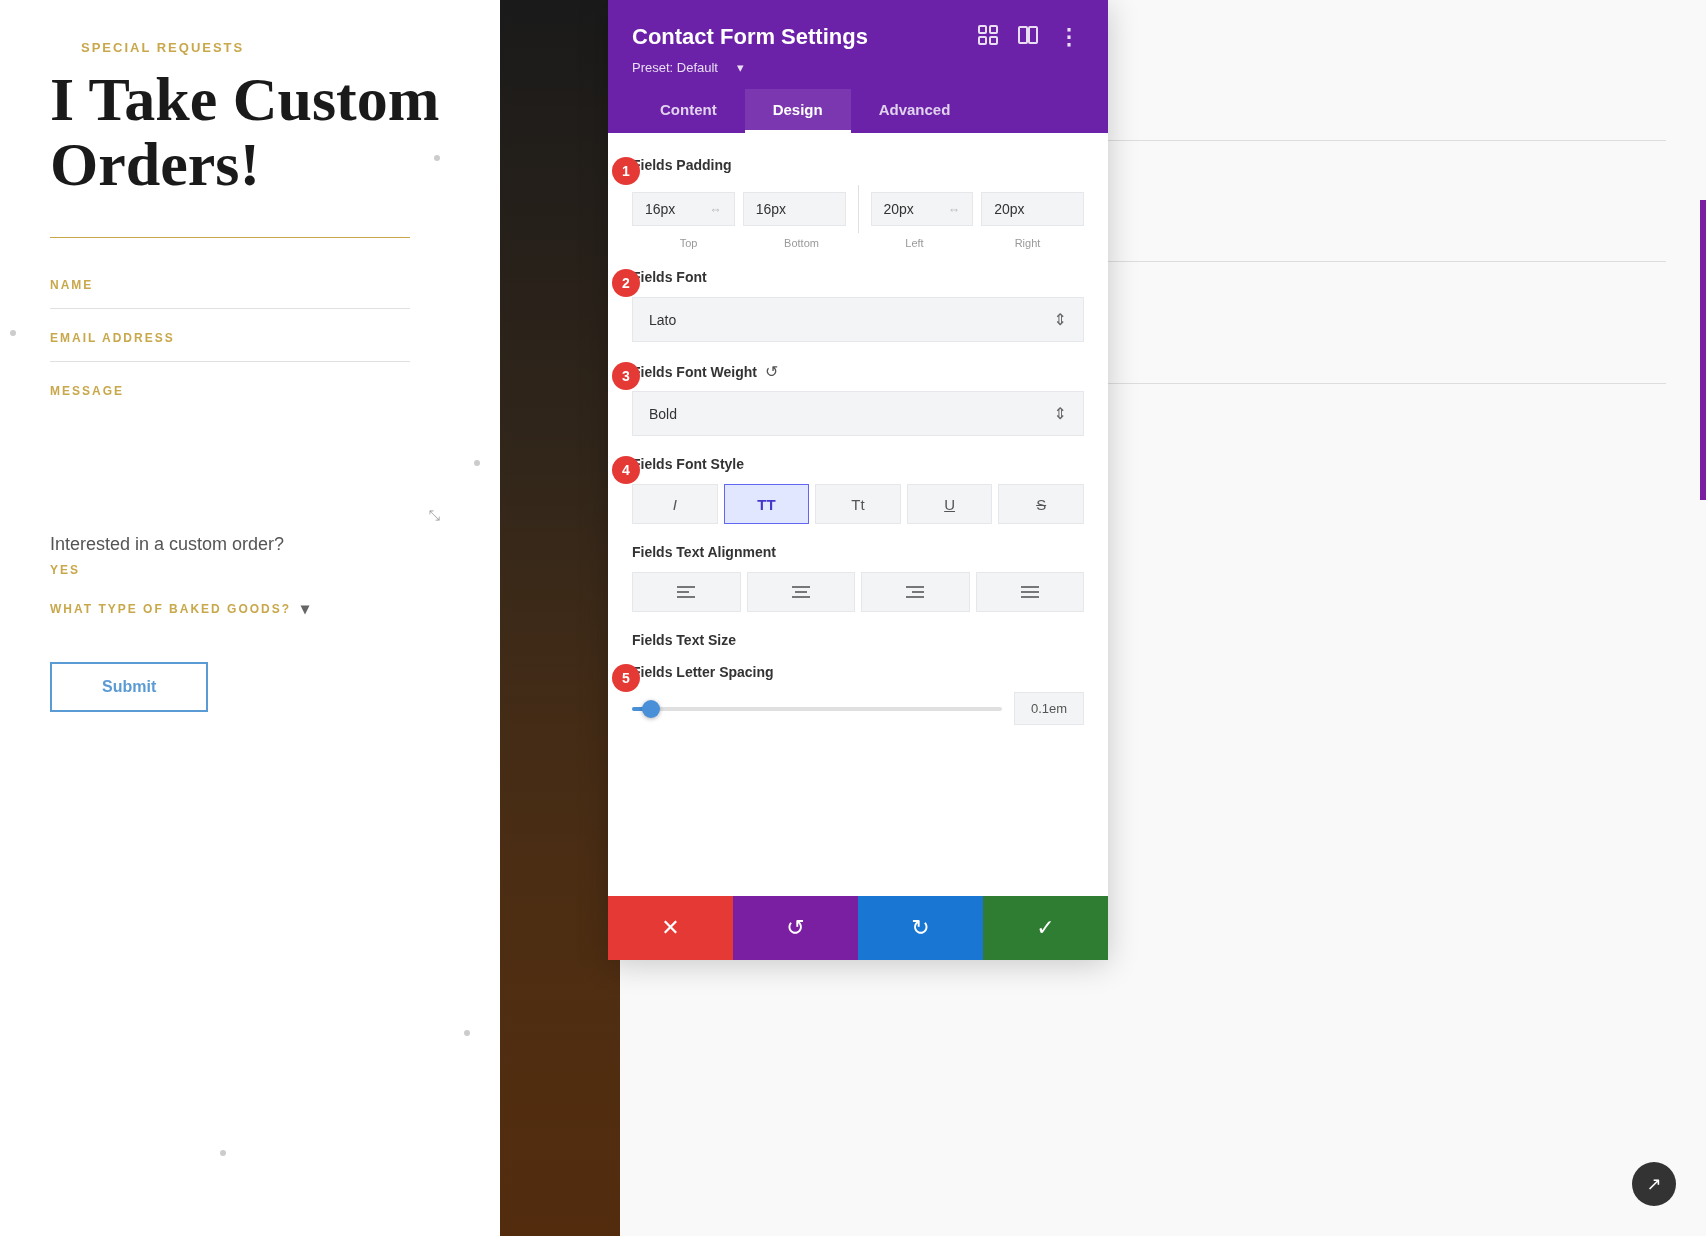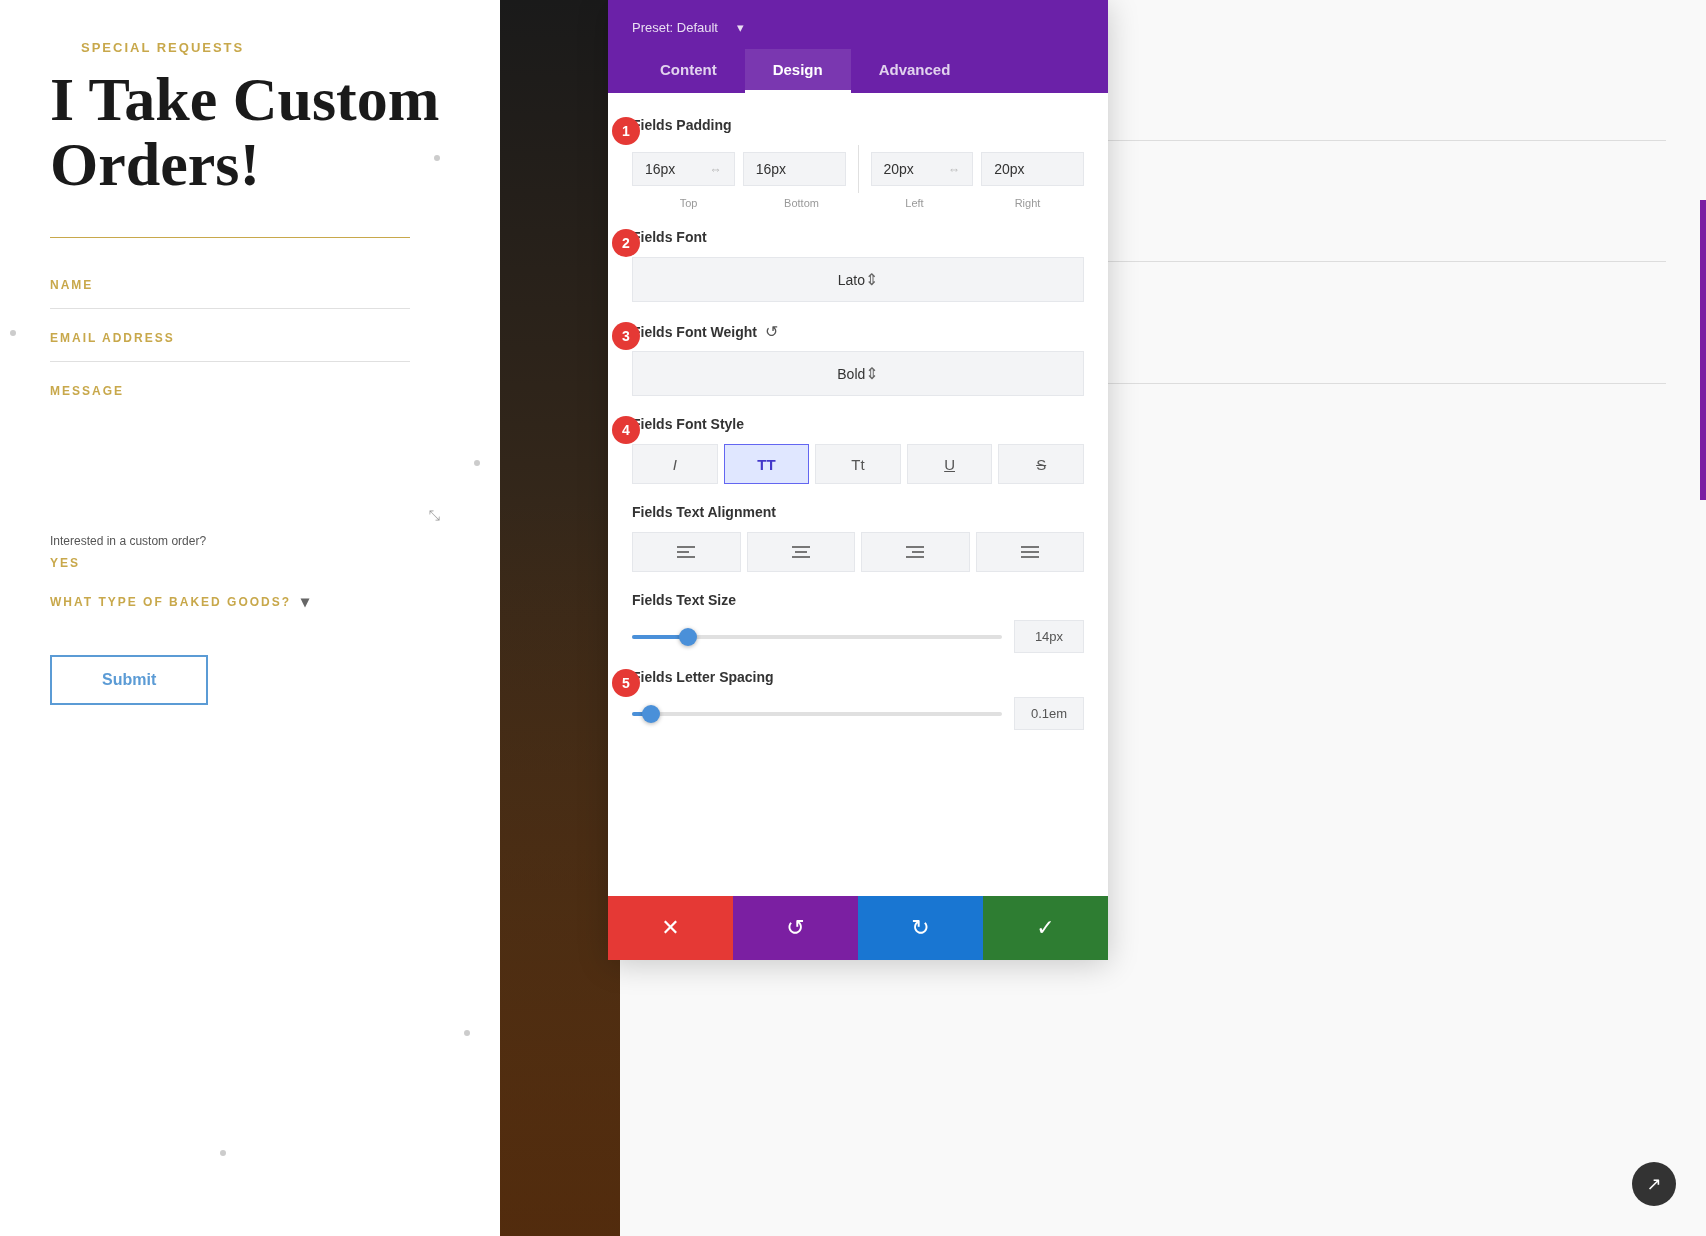--- a/index.html
+++ b/index.html
@@ -612,6 +612,26 @@
 <div class="settings-panel">
 
   <div class="panel-header">
+    <div class="panel-title-row">
+      <span class="panel-title">Contact Form Settings</span>
+      <div class="panel-icons">
+        <button class="panel-icon-btn">
+          <svg width="20" height="20" viewBox="0 0 20 20" fill="currentColor">
+              <rect x="1" y="1" width="7" height="7" rx="1" fill="none" stroke="currentColor" stroke-width="2"></rect>
+              <rect x="12" y="1" width="7" height="7" rx="1" fill="none" stroke="currentColor" stroke-width="2"></rect>
+              <rect x="1" y="12" width="7" height="7" rx="1" fill="none" stroke="currentColor" stroke-width="2"></rect>
+              <rect x="12" y="12" width="7" height="7" rx="1" fill="none" stroke="currentColor" stroke-width="2"></rect>
+            </svg>
+        </button>
+        <button class="panel-icon-btn">
+          <svg width="20" height="20" viewBox="0 0 20 20" fill="none">
+              <rect x="1" y="2" width="8" height="16" rx="1" stroke="currentColor" stroke-width="2"></rect>
+              <rect x="11" y="2" width="8" height="16" rx="1" stroke="currentColor" stroke-width="2"></rect>
+            </svg>
+        </button>
+        <button class="panel-icon-btn" style="font-size:22px; font-weight:700;">⋮</button>
+      </div>
+    </div>
     <div class="panel-preset">
       <span>Preset: Default</span>
       <span>▾</span>

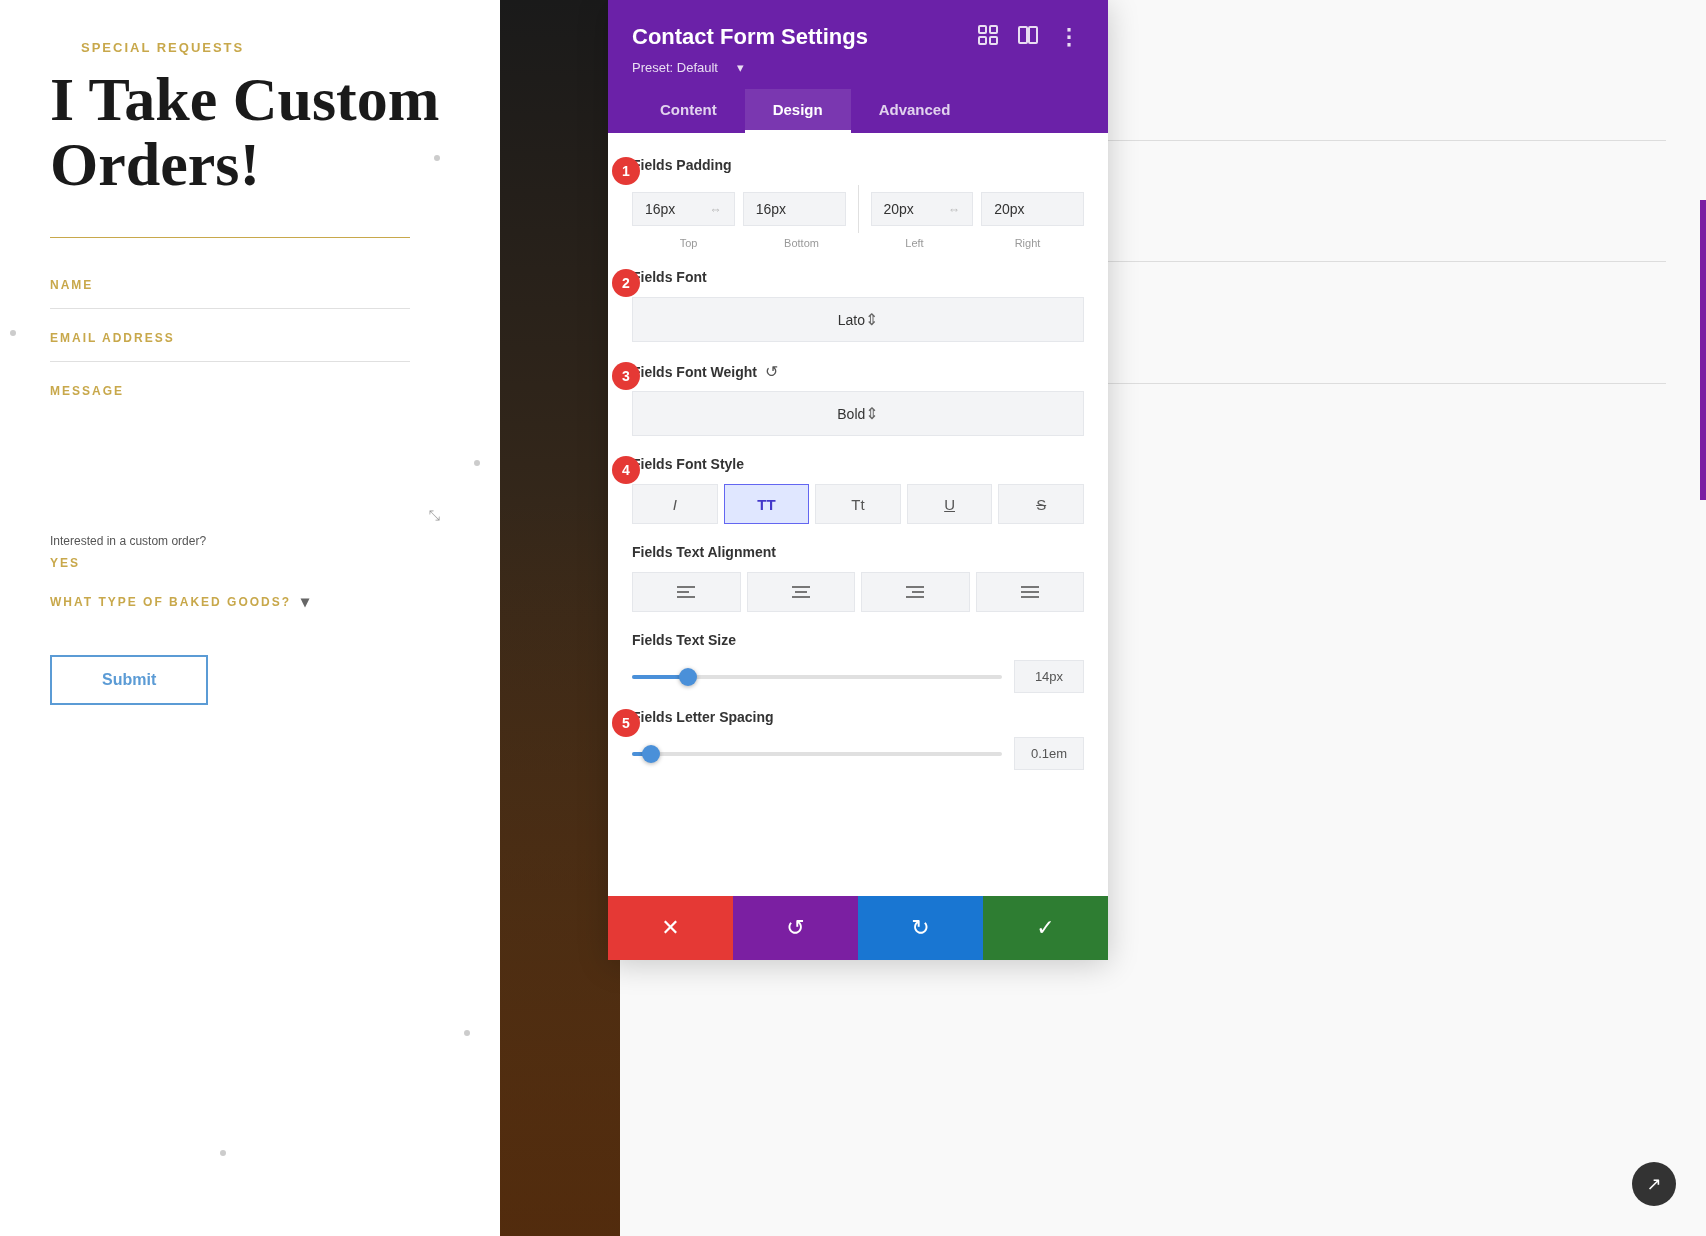--- a/index.html
+++ b/index.html
@@ -347,7 +347,7 @@
       margin-bottom: 20px;
       display: flex;
       align-items: center;
-      justify-content: center;
+      justify-content: space-between;
       cursor: pointer;
     }
 

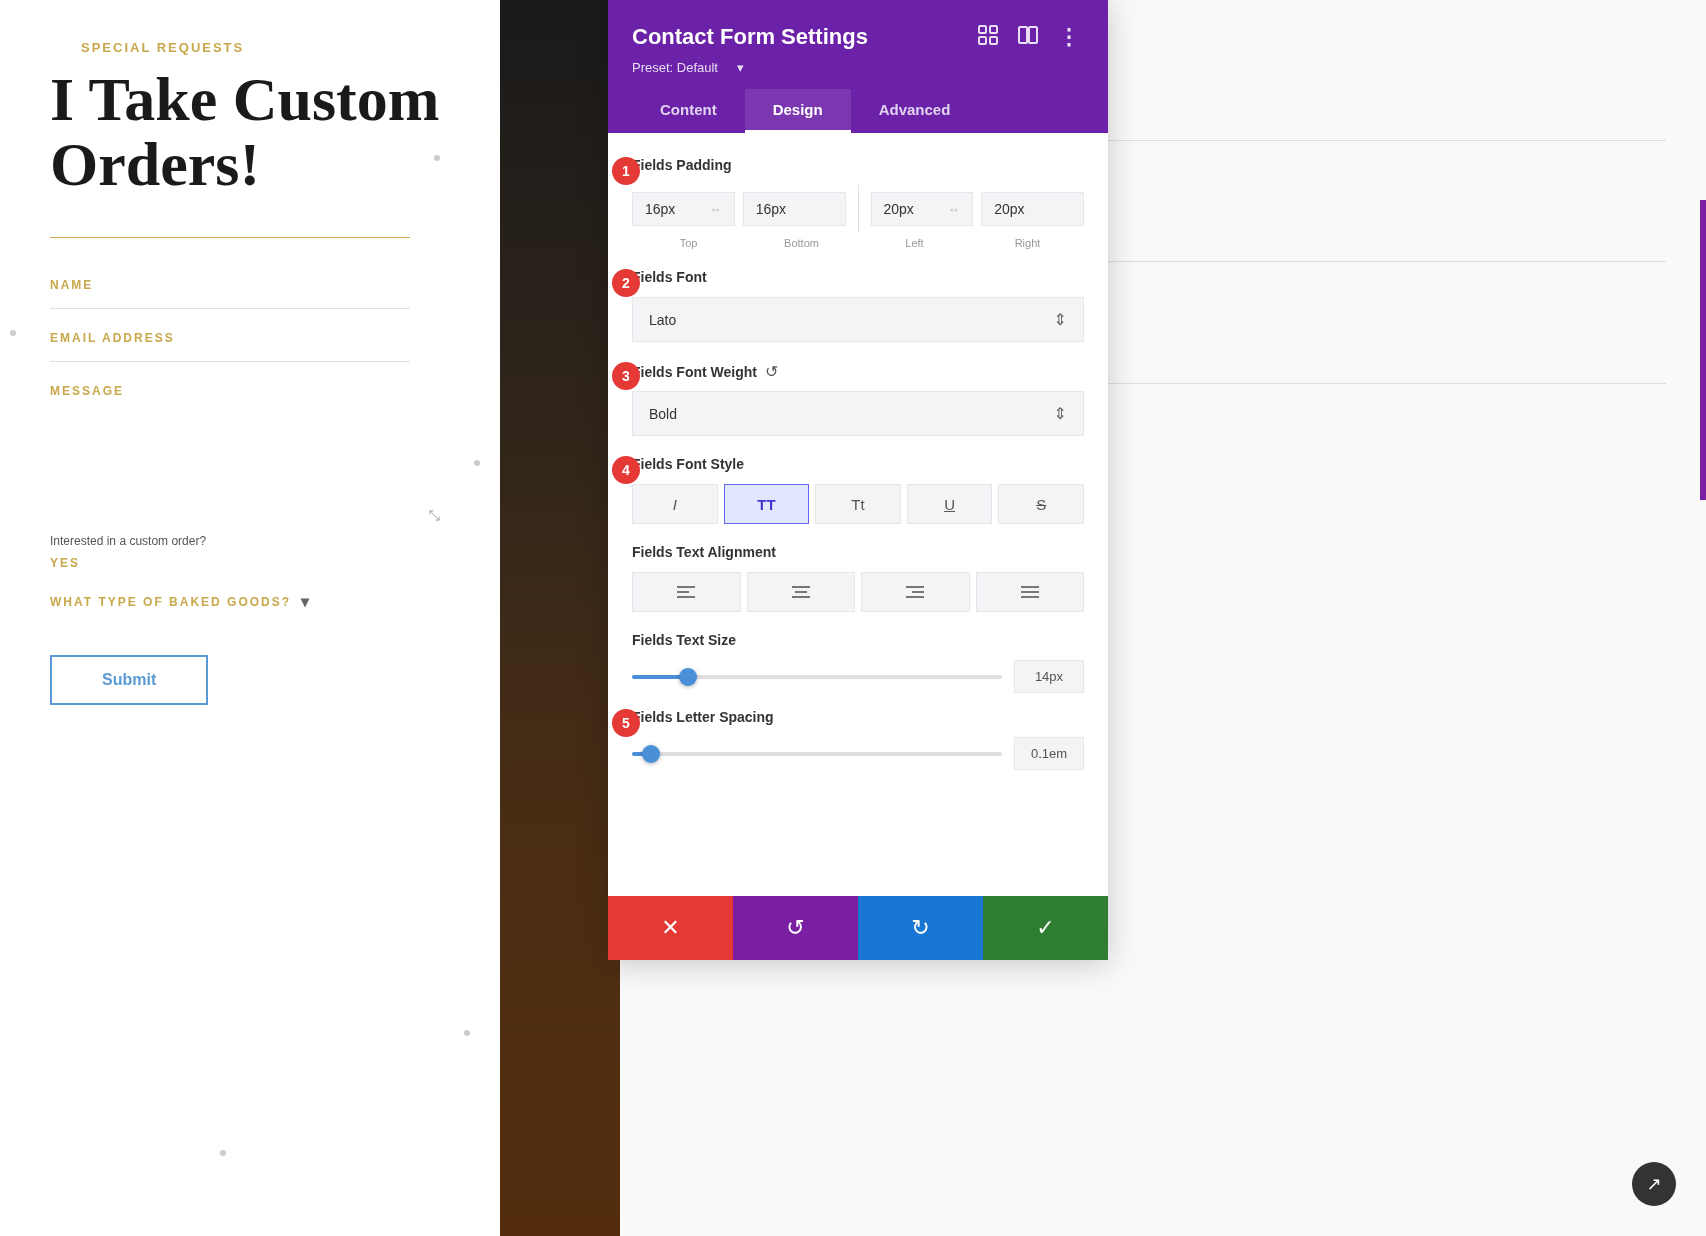--- a/index.html
+++ b/index.html
@@ -88,7 +88,7 @@
 
     .interested-text {
       font-family: Arial, sans-serif;
-      font-size: 12px;
+      font-size: 18px;
       color: #555;
       margin-bottom: 8px;
     }

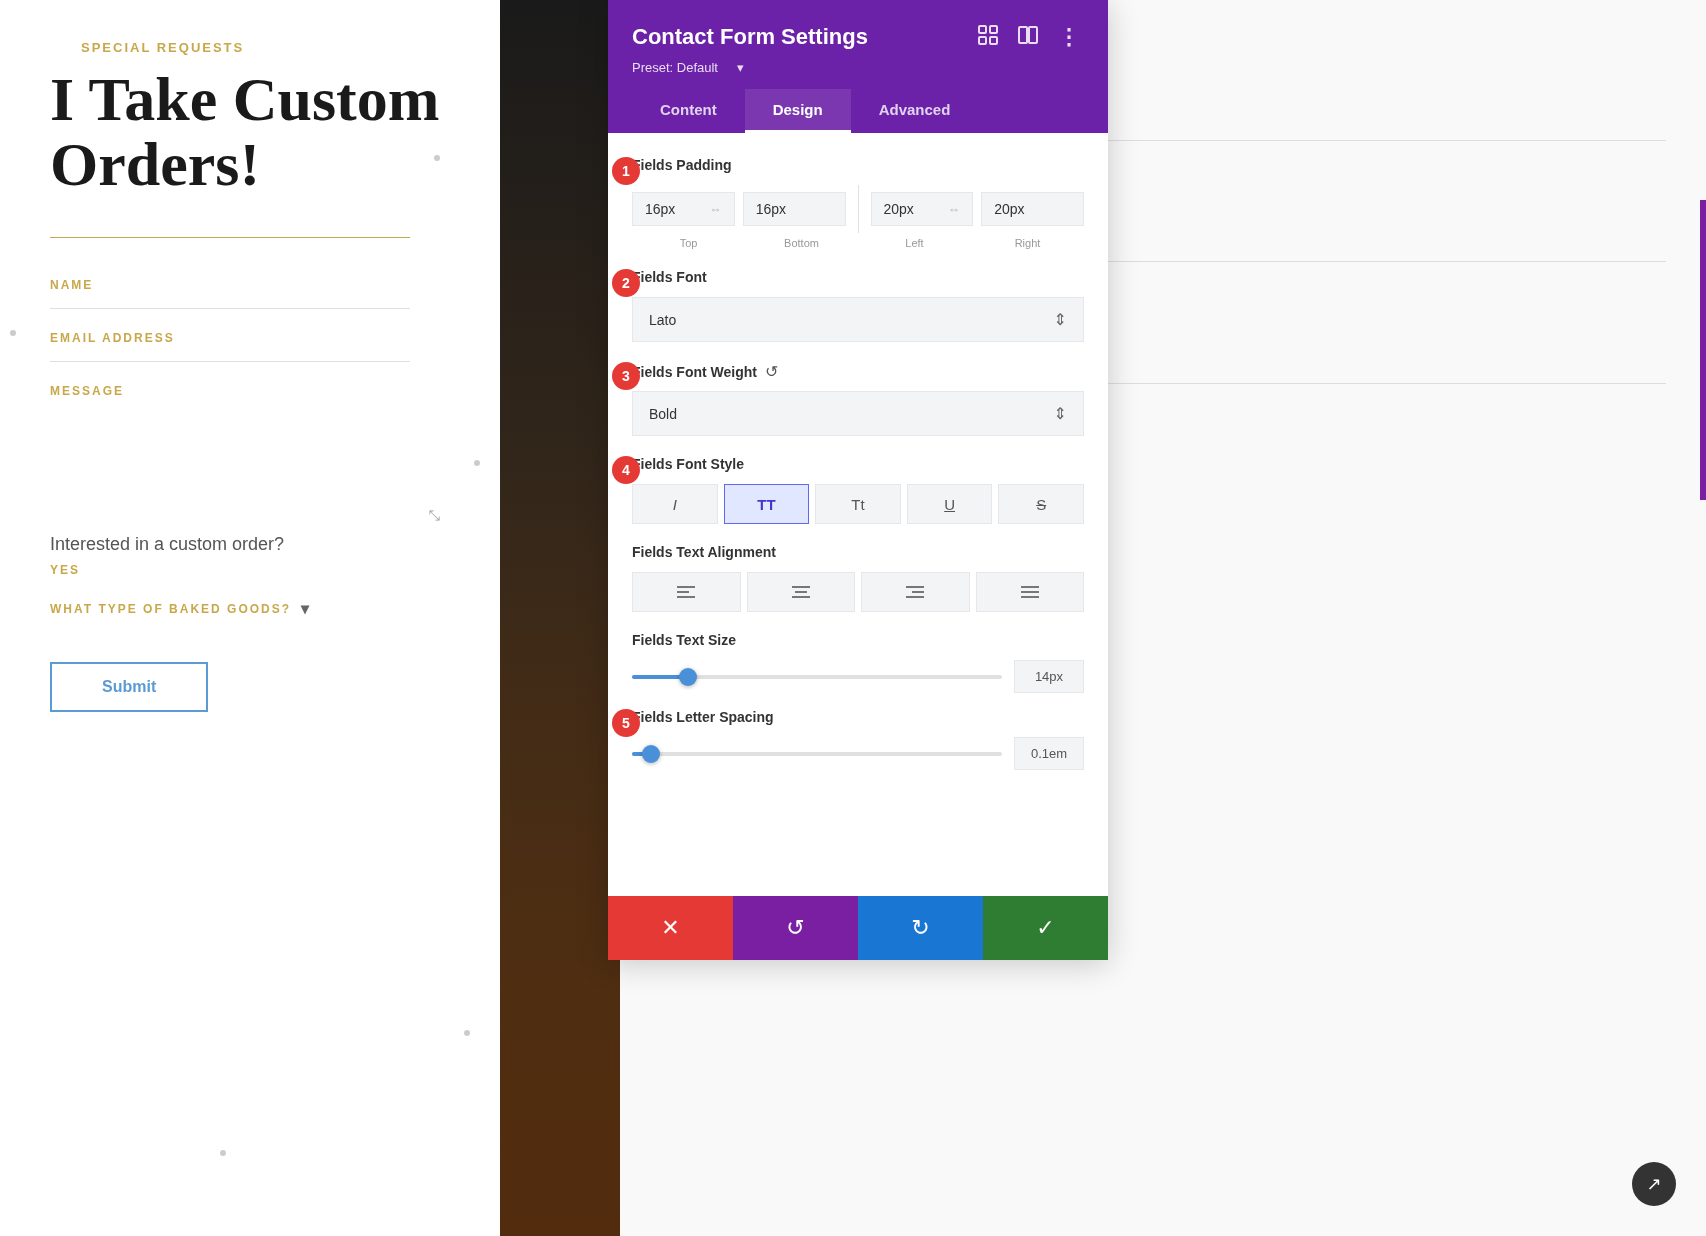--- a/index.html
+++ b/index.html
@@ -751,13 +751,6 @@
 
     <div class="section-row">
       <div class="section-heading">Fields Text Size</div>
-      <div class="slider-row">
-        <div class="slider-track">
-          <div class="slider-fill" style="width: 15%;"></div>
-          <div class="slider-thumb" style="left: calc(15% - 9px);"></div>
-        </div>
-        <div class="slider-value-box">14px</div>
-      </div>
     </div>
 
     <div class="section-row">

